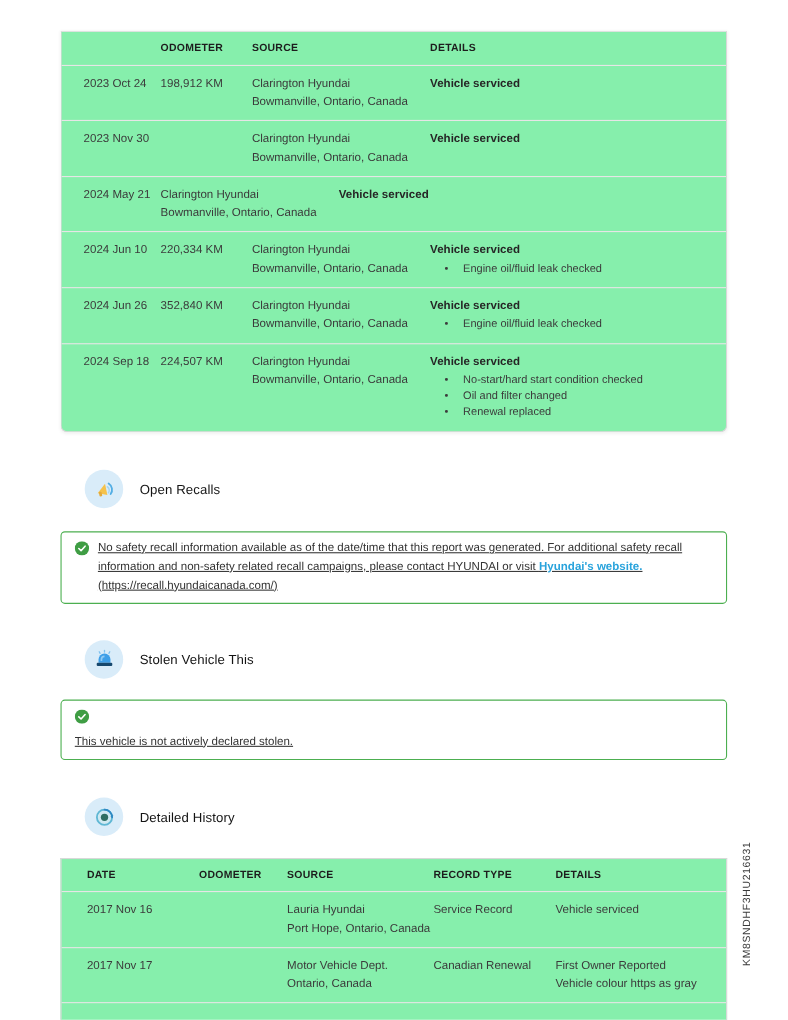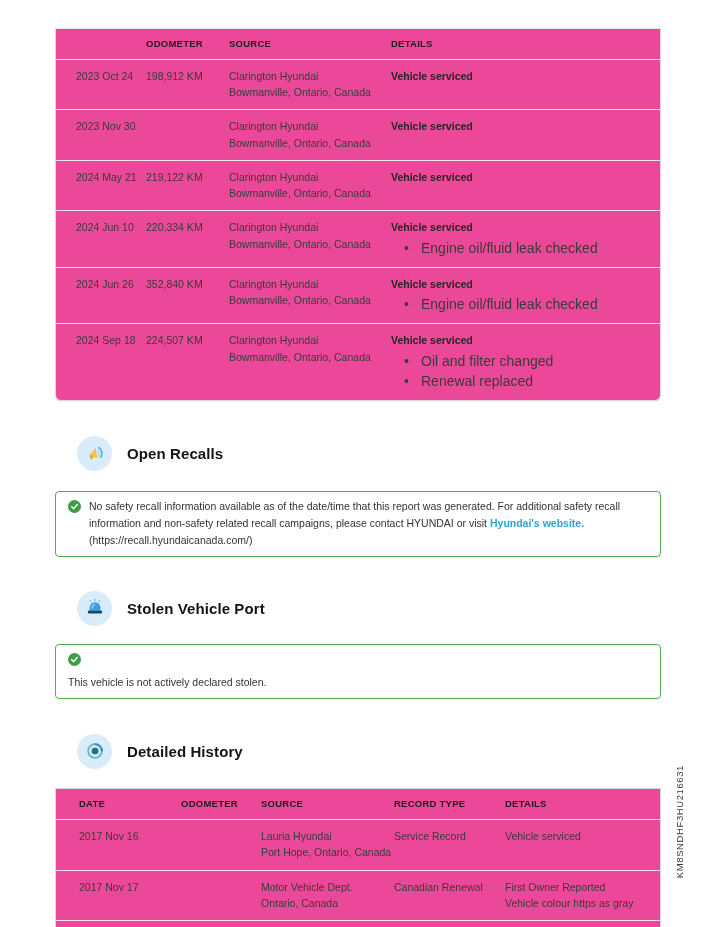--- a/index.html
+++ b/index.html
@@ -9,7 +9,7 @@
   .content { margin-left: 55px; width: 606px; }
 
   
-  .card { background: #ec4899; border: 1px solid #d8d8d8; }
+  .card { background: #86efac; border: 1px solid #d8d8d8; }
   .service-card { margin-top: 28px; border-top: 1px solid #e3e3e3; border-radius: 0 0 6px 6px;
     box-shadow: 0 1px 3px rgba(0,0,0,.06); }
   .history-card { margin-top: 19px; border-bottom: none; border-radius: 0; }

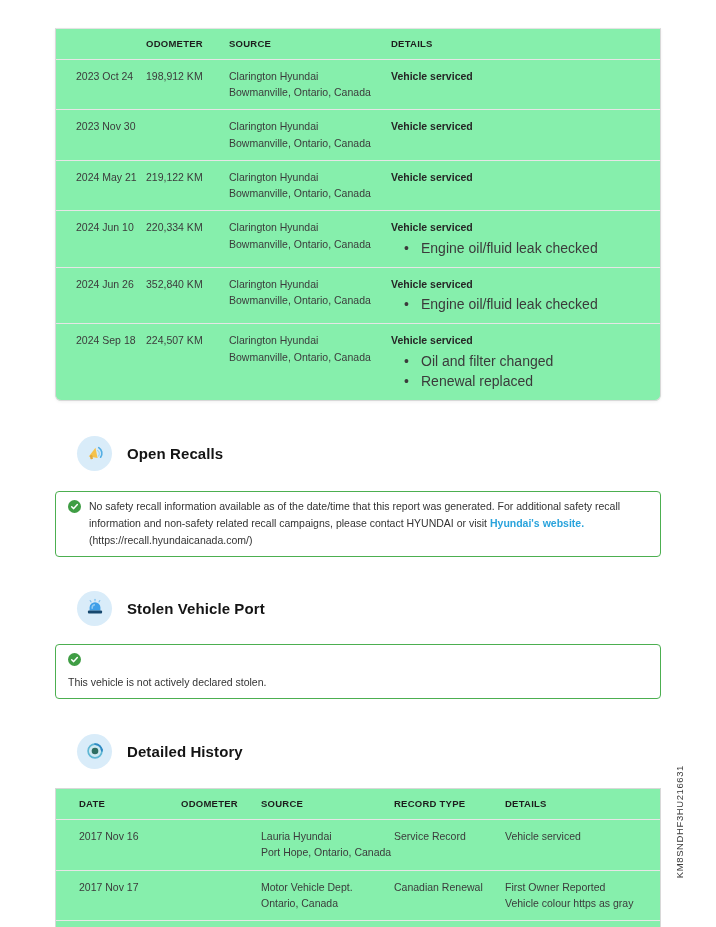--- a/index.html
+++ b/index.html
@@ -98,7 +98,6 @@
 
   <div class="trow">
     <div class="cell s-c1 c-date">2024 May 21</div>
-    <div class="cell s-c2 c-odo">219,122 KM</div>
     <div class="cell s-c3">
       <div class="src1">Clarington Hyundai</div>
       <div class="src2">Bowmanville, Ontario, Canada</div>

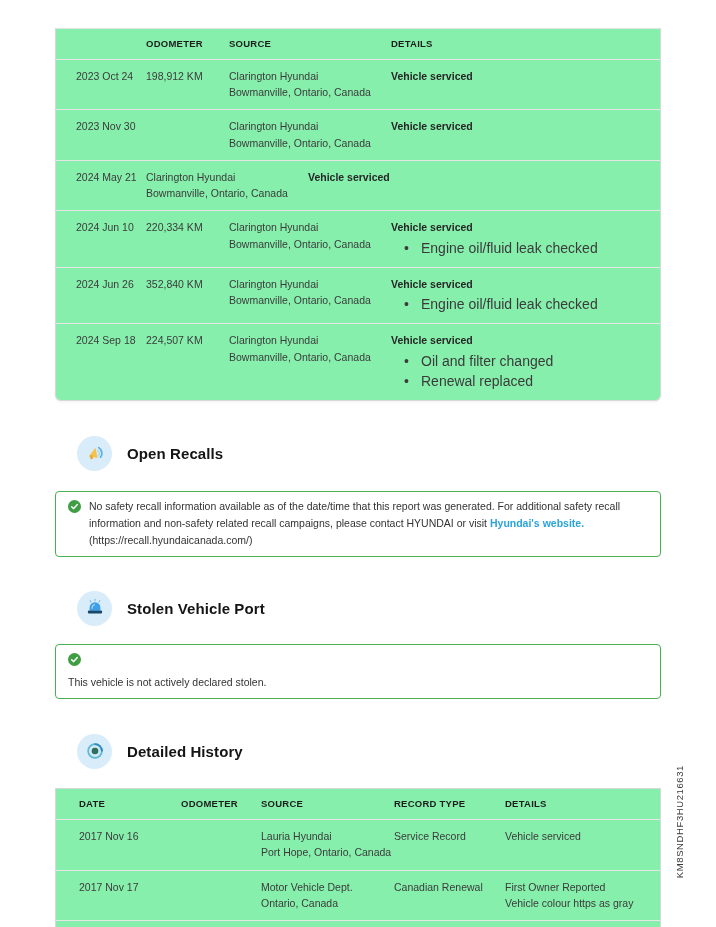--- a/index.html
+++ b/index.html
@@ -34,7 +34,7 @@
   .h-c5 { flex: 1; padding-right: 8px; }
 
   .det-bullets { list-style: none; margin-top: 2px; }
-  .det-bullets li { position: relative; padding-left: 30px; font-size: 14px; line-height: 1.45; color: #3b3b3b; }
+  .det-bullets li { position: relative; padding-left: 30px; font-size: 10px; line-height: 1.45; color: #3b3b3b; }
   .det-bullets li::before { content: "•"; position: absolute; left: 13px; }
   .det-lines div { line-height: 1.55; }
 

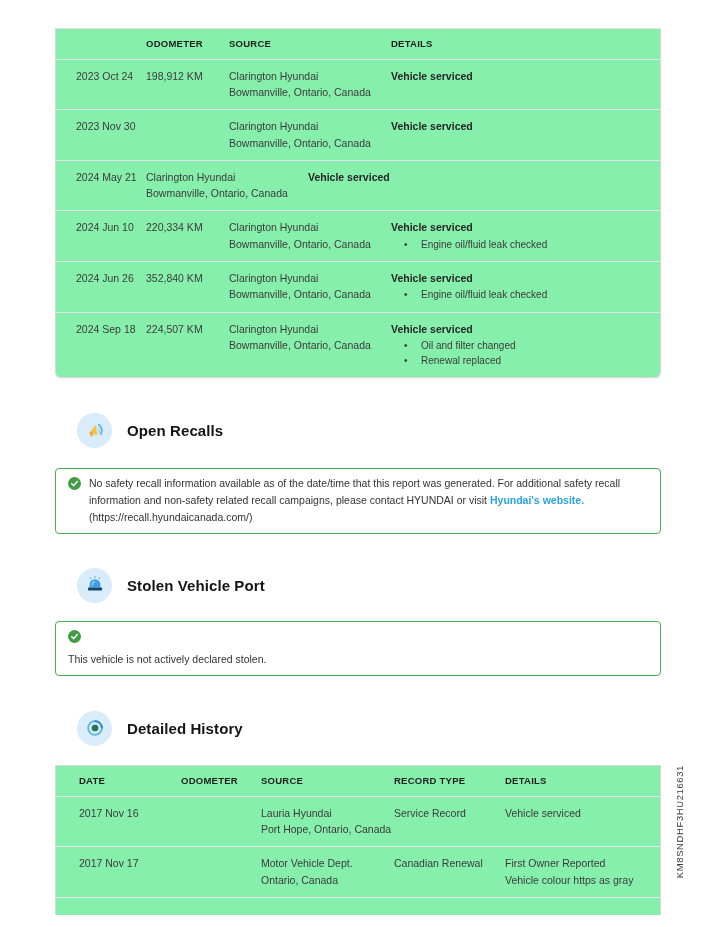--- a/index.html
+++ b/index.html
@@ -148,6 +148,7 @@
     <div class="cell s-c4">
       <div class="det-title">Vehicle serviced</div>
       <ul class="det-bullets">
+              <li>No-start/hard start condition checked</li>
               <li>Oil and filter changed</li>
               <li>Renewal replaced</li>
             </ul>

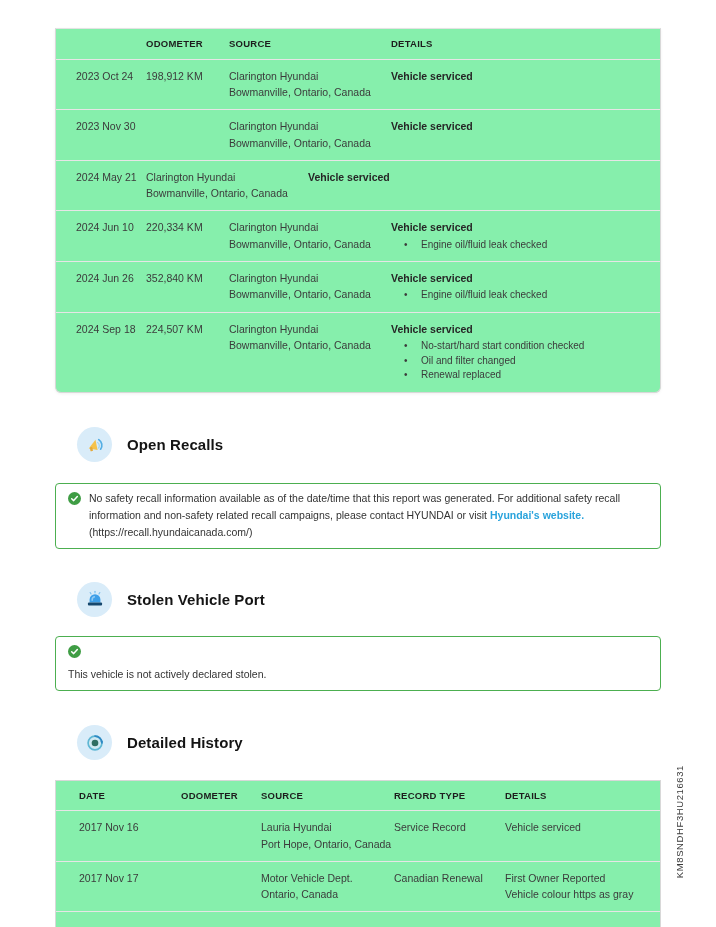--- a/index.html
+++ b/index.html
@@ -43,7 +43,7 @@
   .section-head.sh1 { margin-top: 34px; } .section-head.sh2 { margin-top: 33px; } .section-head.sh3 { margin-top: 34px; }
   .icon-circle { width: 35px; height: 35px; border-radius: 50%; background: #d9ecf9;
     display: flex; align-items: center; justify-content: center; flex-shrink: 0; }
-  .section-head h2 { font-size: 15px; font-weight: 700; color: #141414; letter-spacing: .1px; }
+  .section-head h2 { font-size: 12px; font-weight: 400; color: #141414; letter-spacing: .1px; }
 
   
   .alert { border: 1px solid #4caf50; border-radius: 4px; background: #fff; margin-top: 20px;

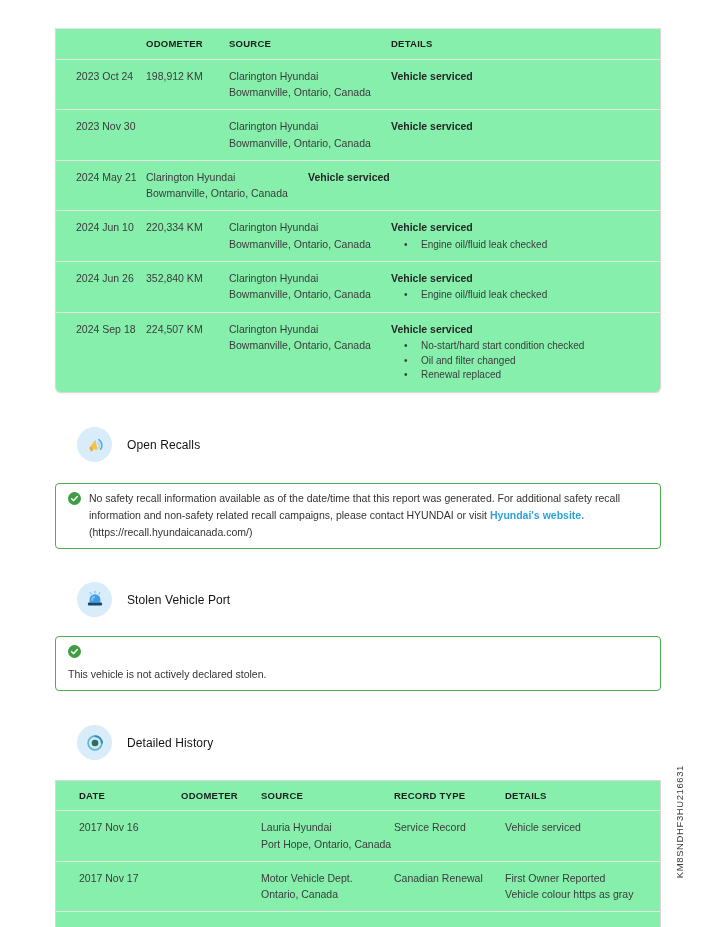--- a/index.html
+++ b/index.html
@@ -47,7 +47,7 @@
 
   
   .alert { border: 1px solid #4caf50; border-radius: 4px; background: #fff; margin-top: 20px;
-    padding: 6px 12px 7px; display: flex; gap: 8px; align-items: flex-start; }
+    padding: 6px 12px 7px; display: flex; gap: 8px; align-items: flex-start; text-decoration: underline; }
   .alert.single { margin-top: 18px; flex-direction: column; }
   .alert svg { margin-top: 2px; flex-shrink: 0; }
   .alert-text { font-size: 10.5px; line-height: 1.62; color: #333; }

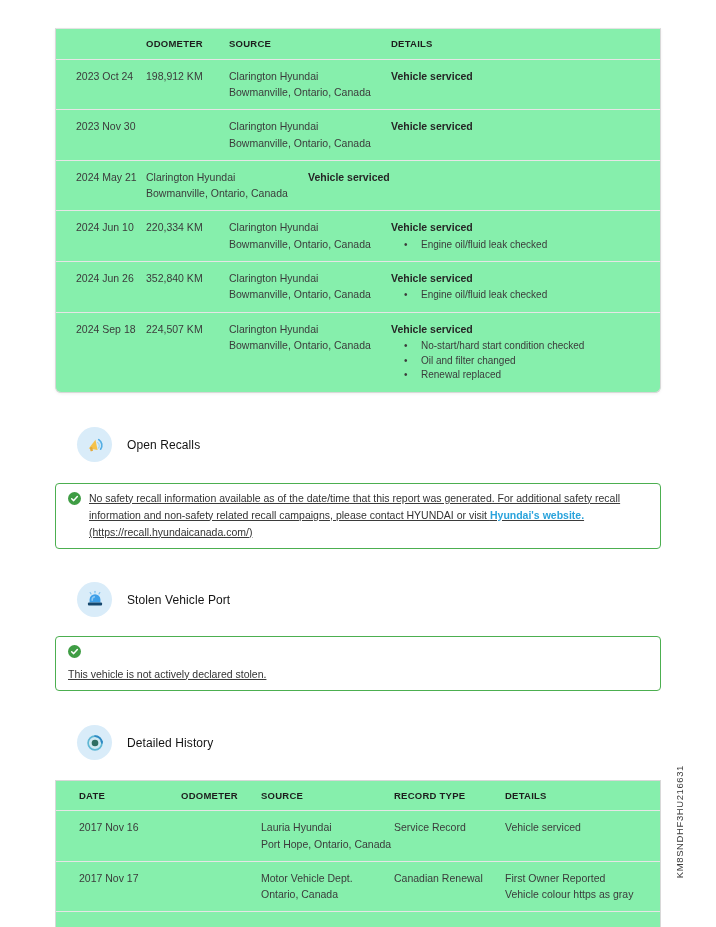--- a/index.html
+++ b/index.html
@@ -188,7 +188,7 @@
         <rect x="3.5" y="15" width="17" height="3.6" rx="1.2" fill="#16486e"></rect>
       </svg>
     </span>
-    <h2>Stolen Vehicle Port</h2>
+    <h2>Stolen Vehicle This</h2>
   </div>
 
   <div class="alert single">

